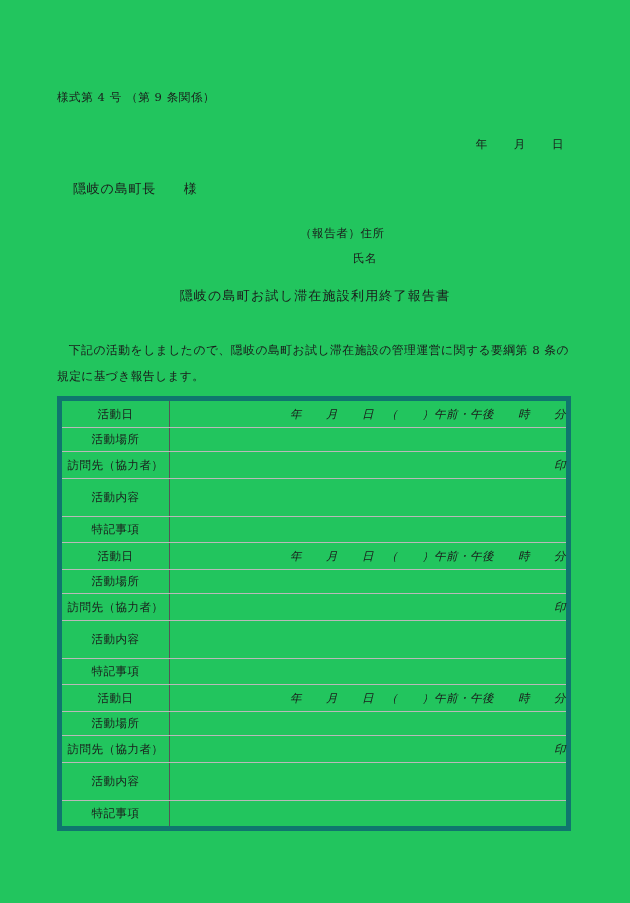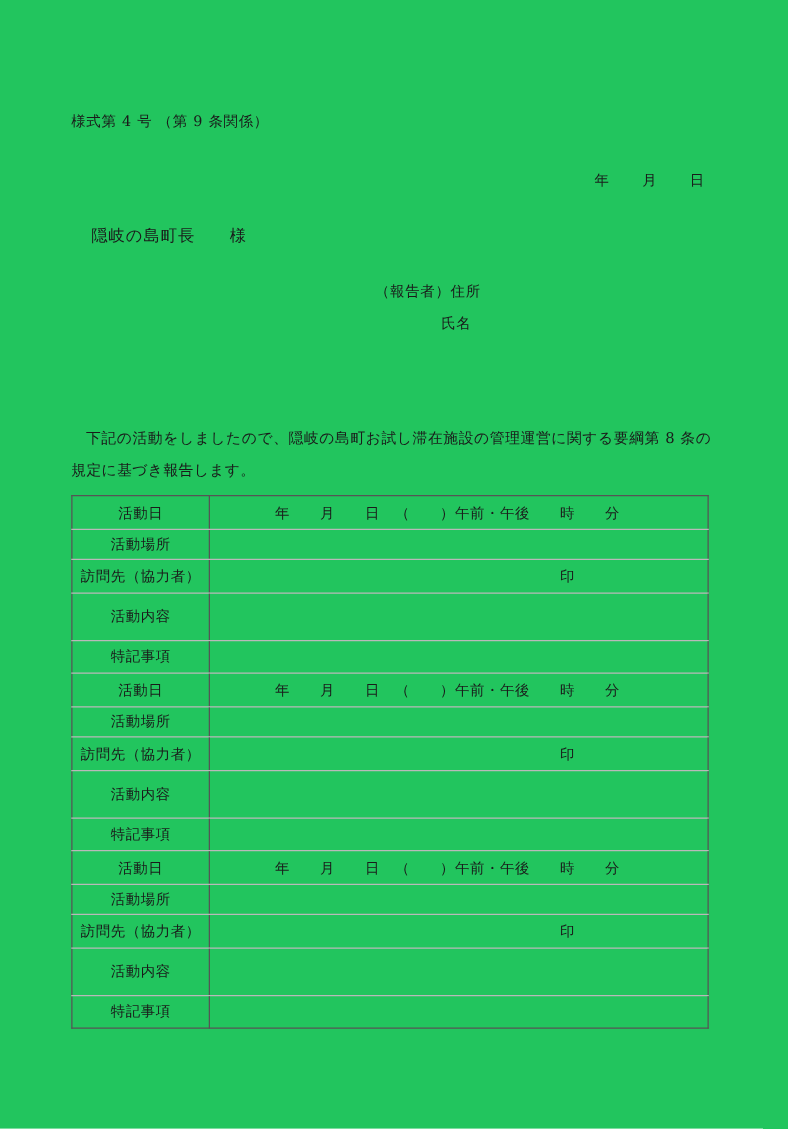--- a/index.html
+++ b/index.html
@@ -164,6 +164,7 @@
 
   <div class="reporter-name">氏名</div>
 
+  <div class="doc-title">隠岐の島町お試し滞在施設利用終了報告書</div>
 
   <div class="body-text">下記の活動をしましたので、隠岐の島町お試し滞在施設の管理運営に関する要綱第 8 条の規定に基づき報告します。</div>
 

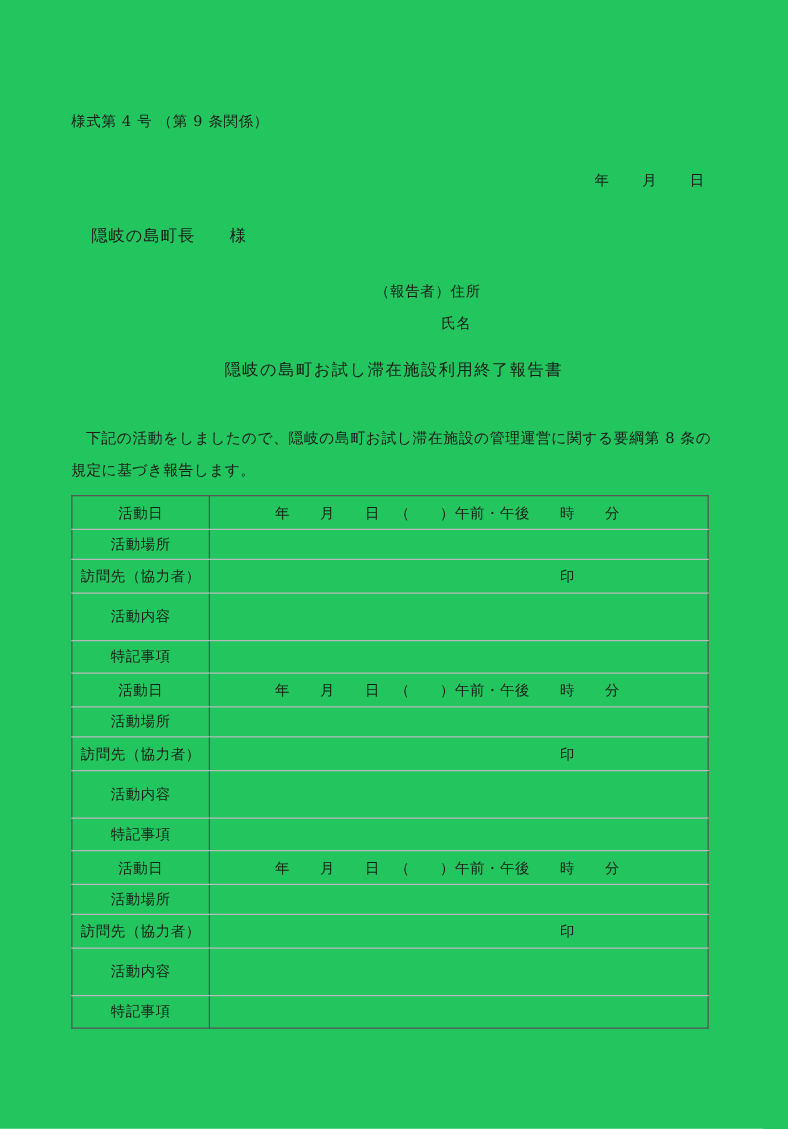--- a/index.html
+++ b/index.html
@@ -121,7 +121,7 @@
 
   
   .activity-table {
-    border: 1px solid #0f766e;
+    border: 5px solid #0f766e;
   }
   .activity-table tr.block-start td { border-top: 1px solid #555; }
   .activity-table tr:first-child td { border-top: 1px solid #555; }

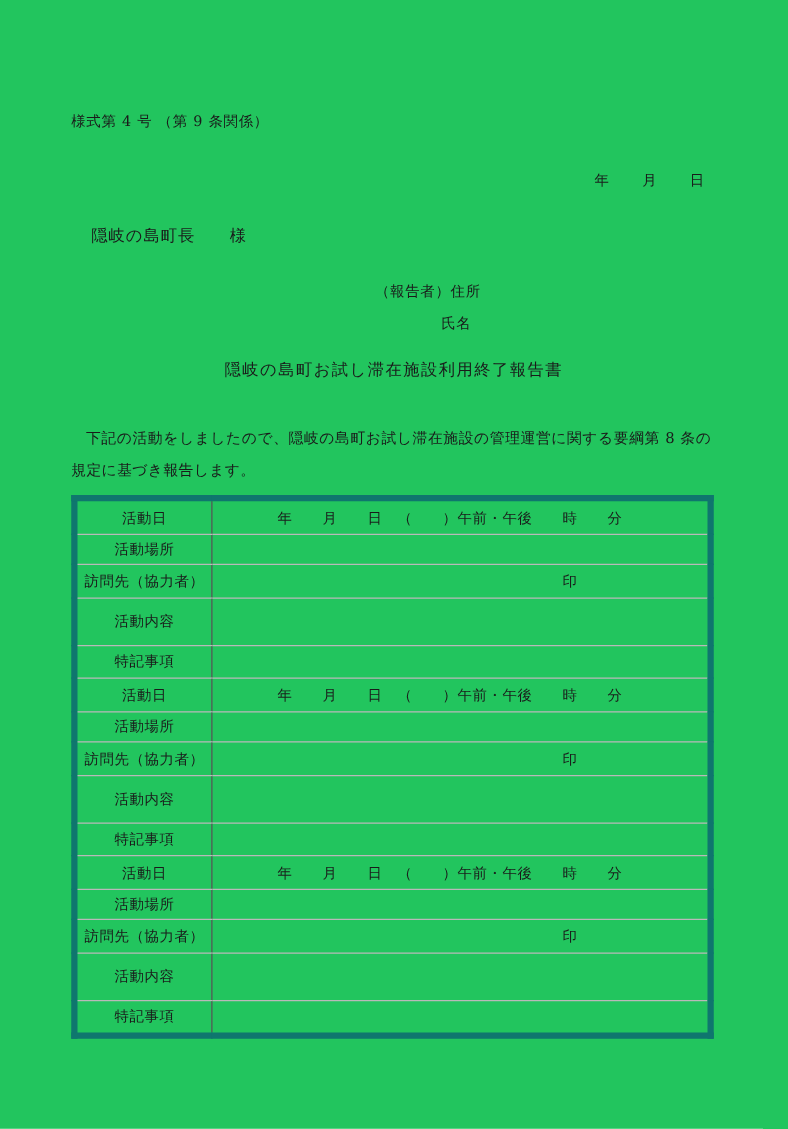--- a/index.html
+++ b/index.html
@@ -117,7 +117,7 @@
     white-space: nowrap;
     border-right-color: #555;
   }
-  .activity-table td.value { text-align: left; }
+  .activity-table td.value { text-align: right; font-style: italic; }
 
   
   .activity-table {

